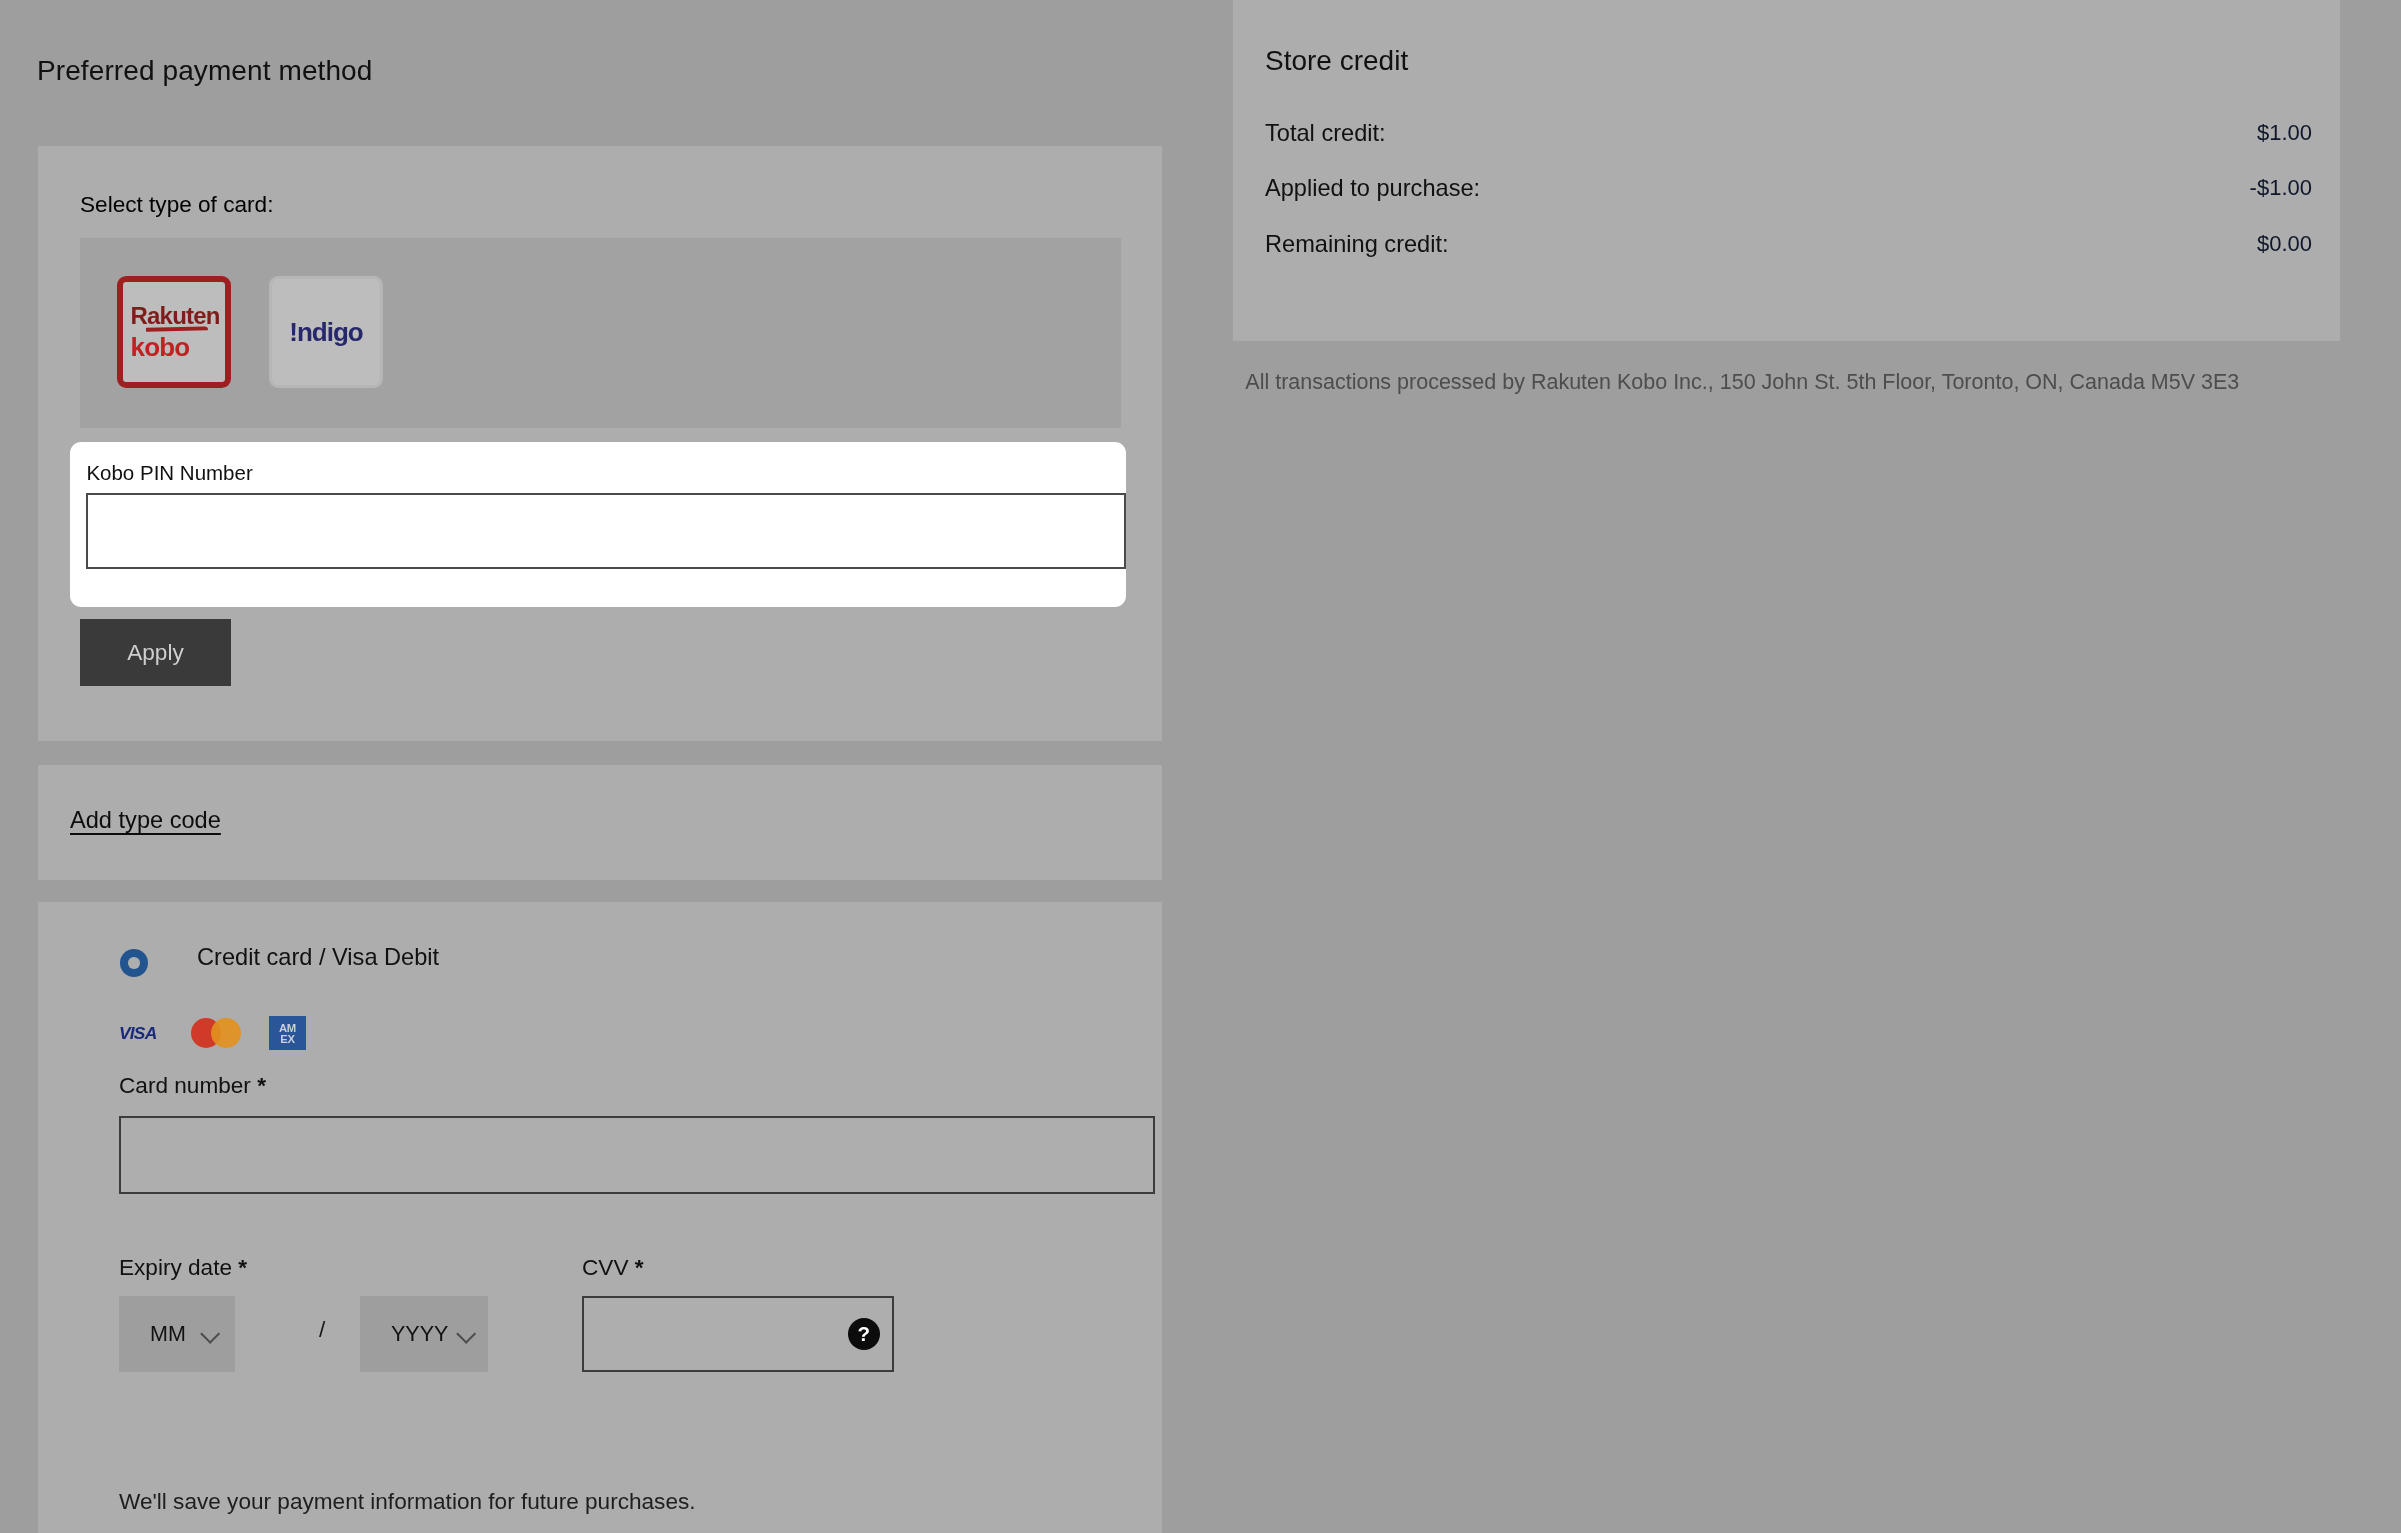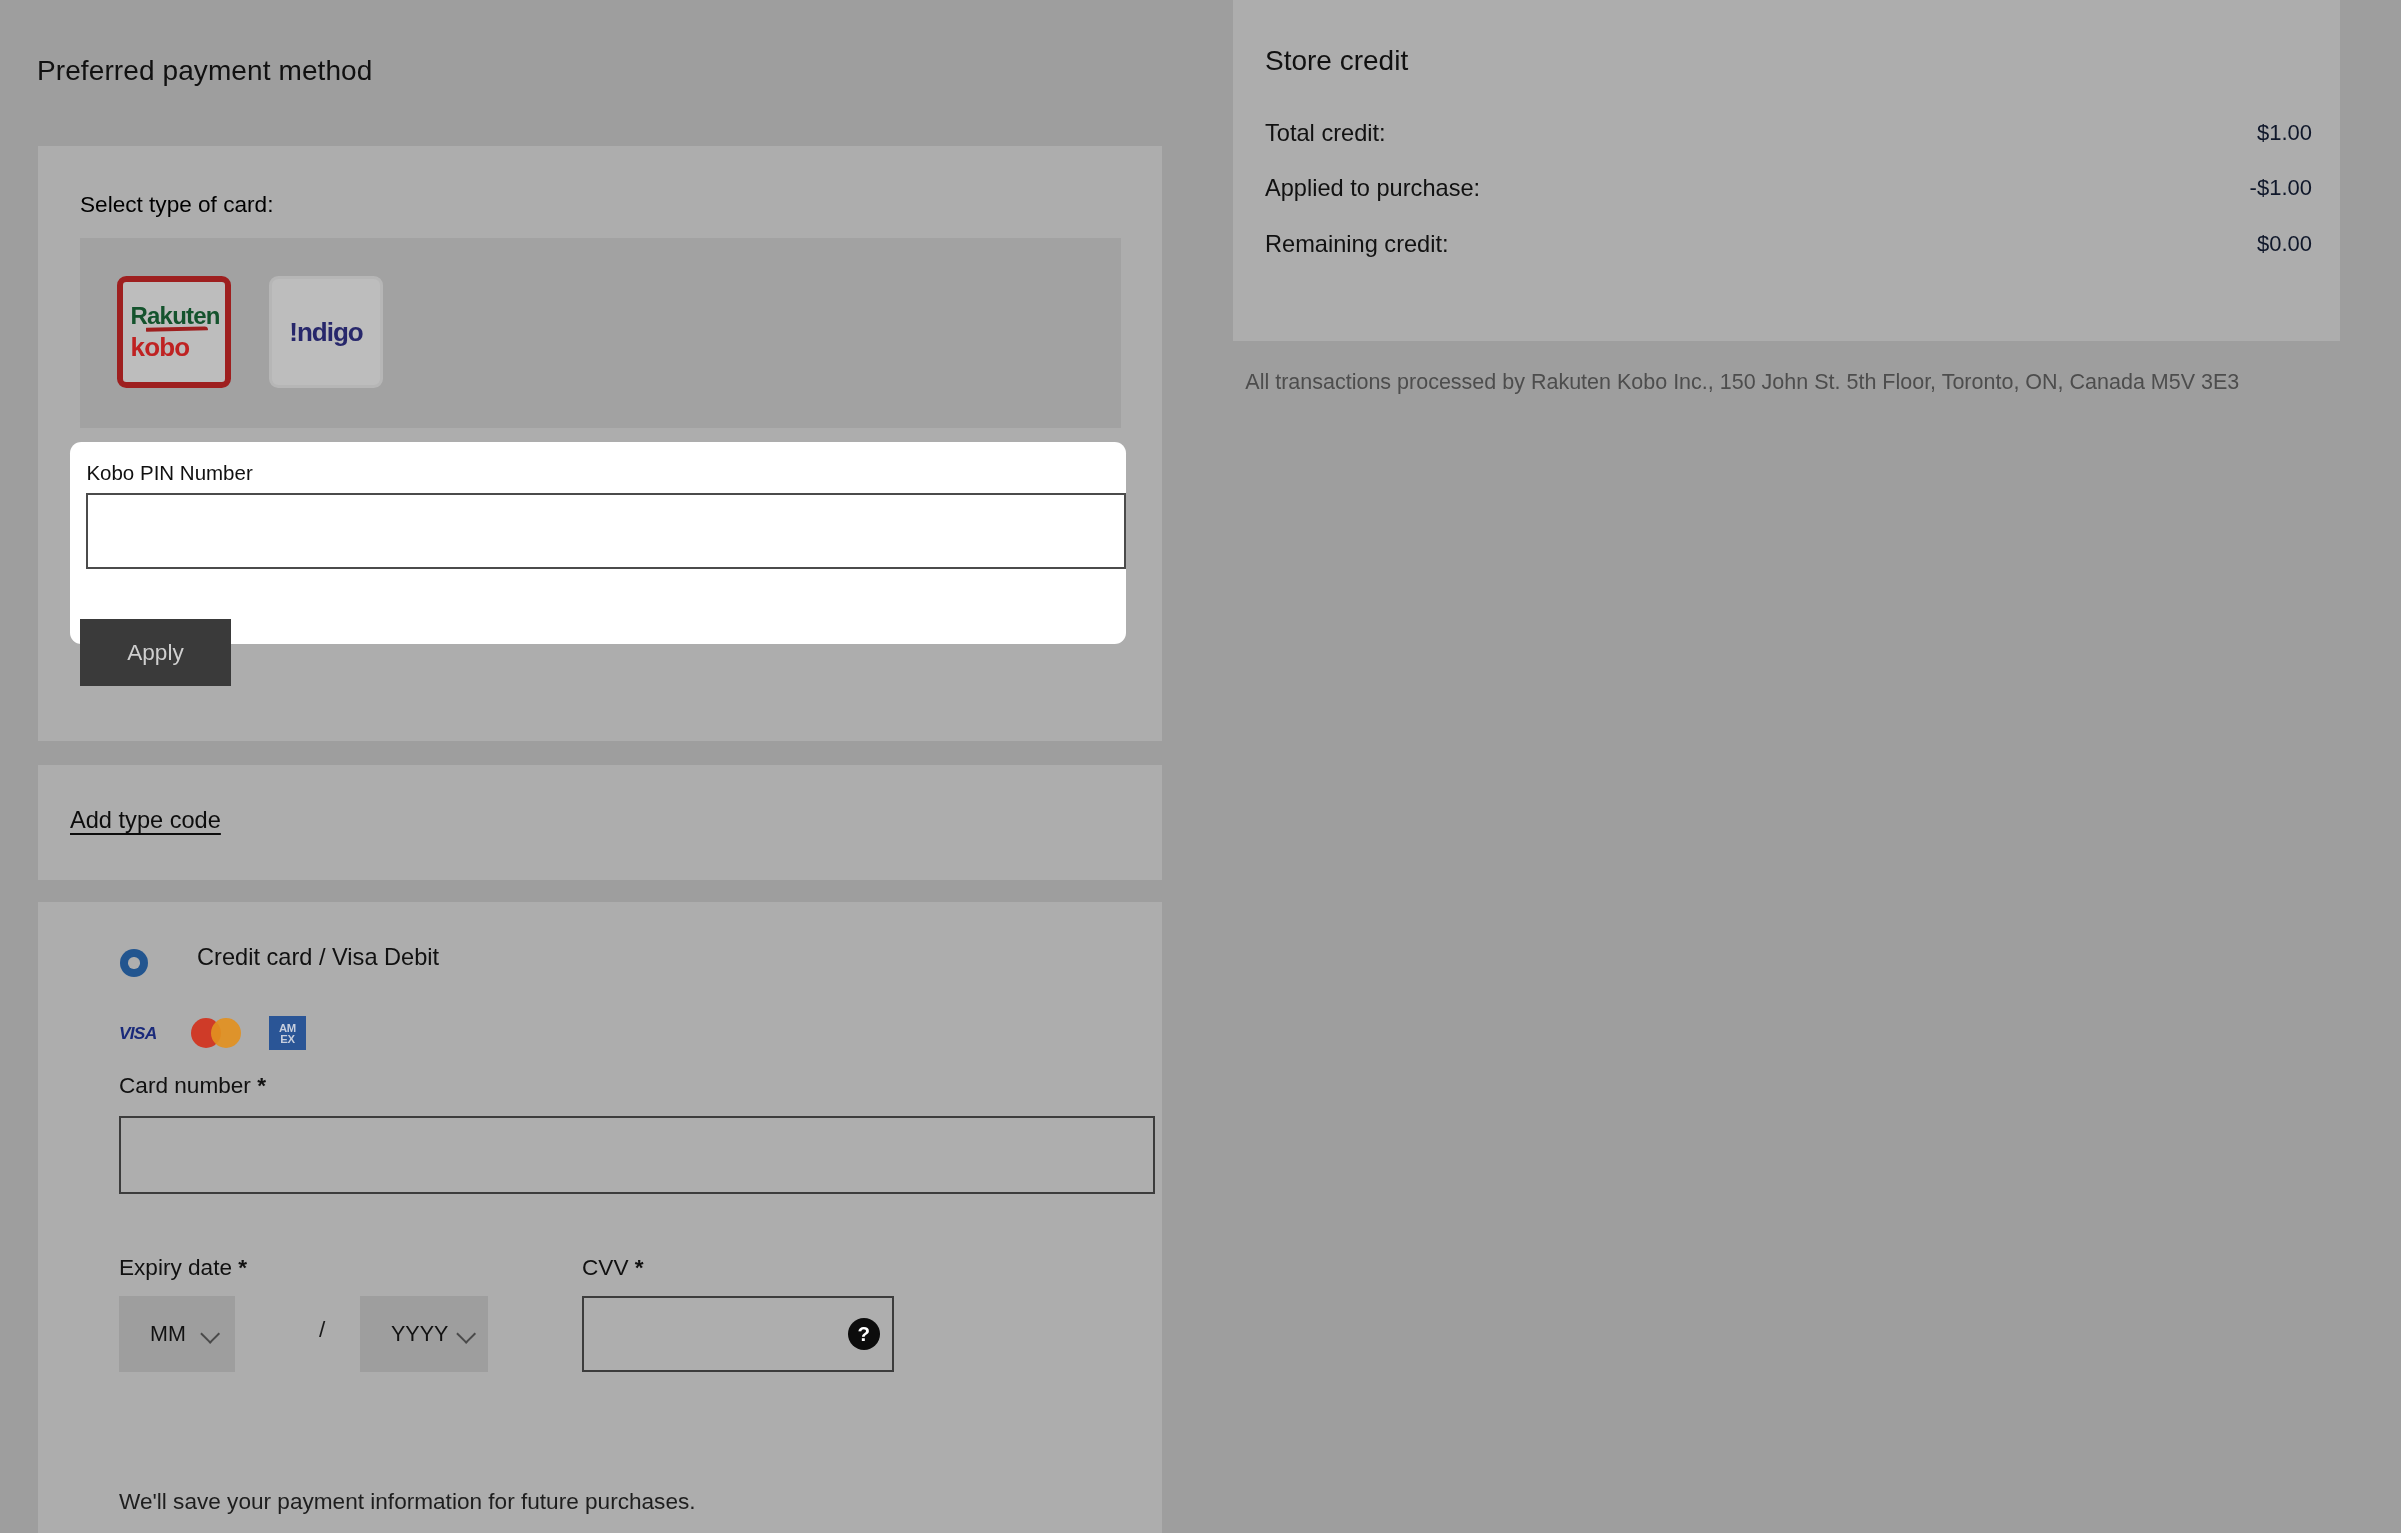--- a/index.html
+++ b/index.html
@@ -48,7 +48,7 @@
 
   .kobo-mark { text-align: left; line-height: .96; padding-left: 2.1px; }
   .kobo-mark .rk {
-    font-size: 24px; font-weight: 700; color: #14532d;
+    font-size: 24px; font-weight: 700; color: #7f1d1d;
     letter-spacing: -0.8px; display: block; position: relative; text-align: center;
   }
   .kobo-mark .rk::after {

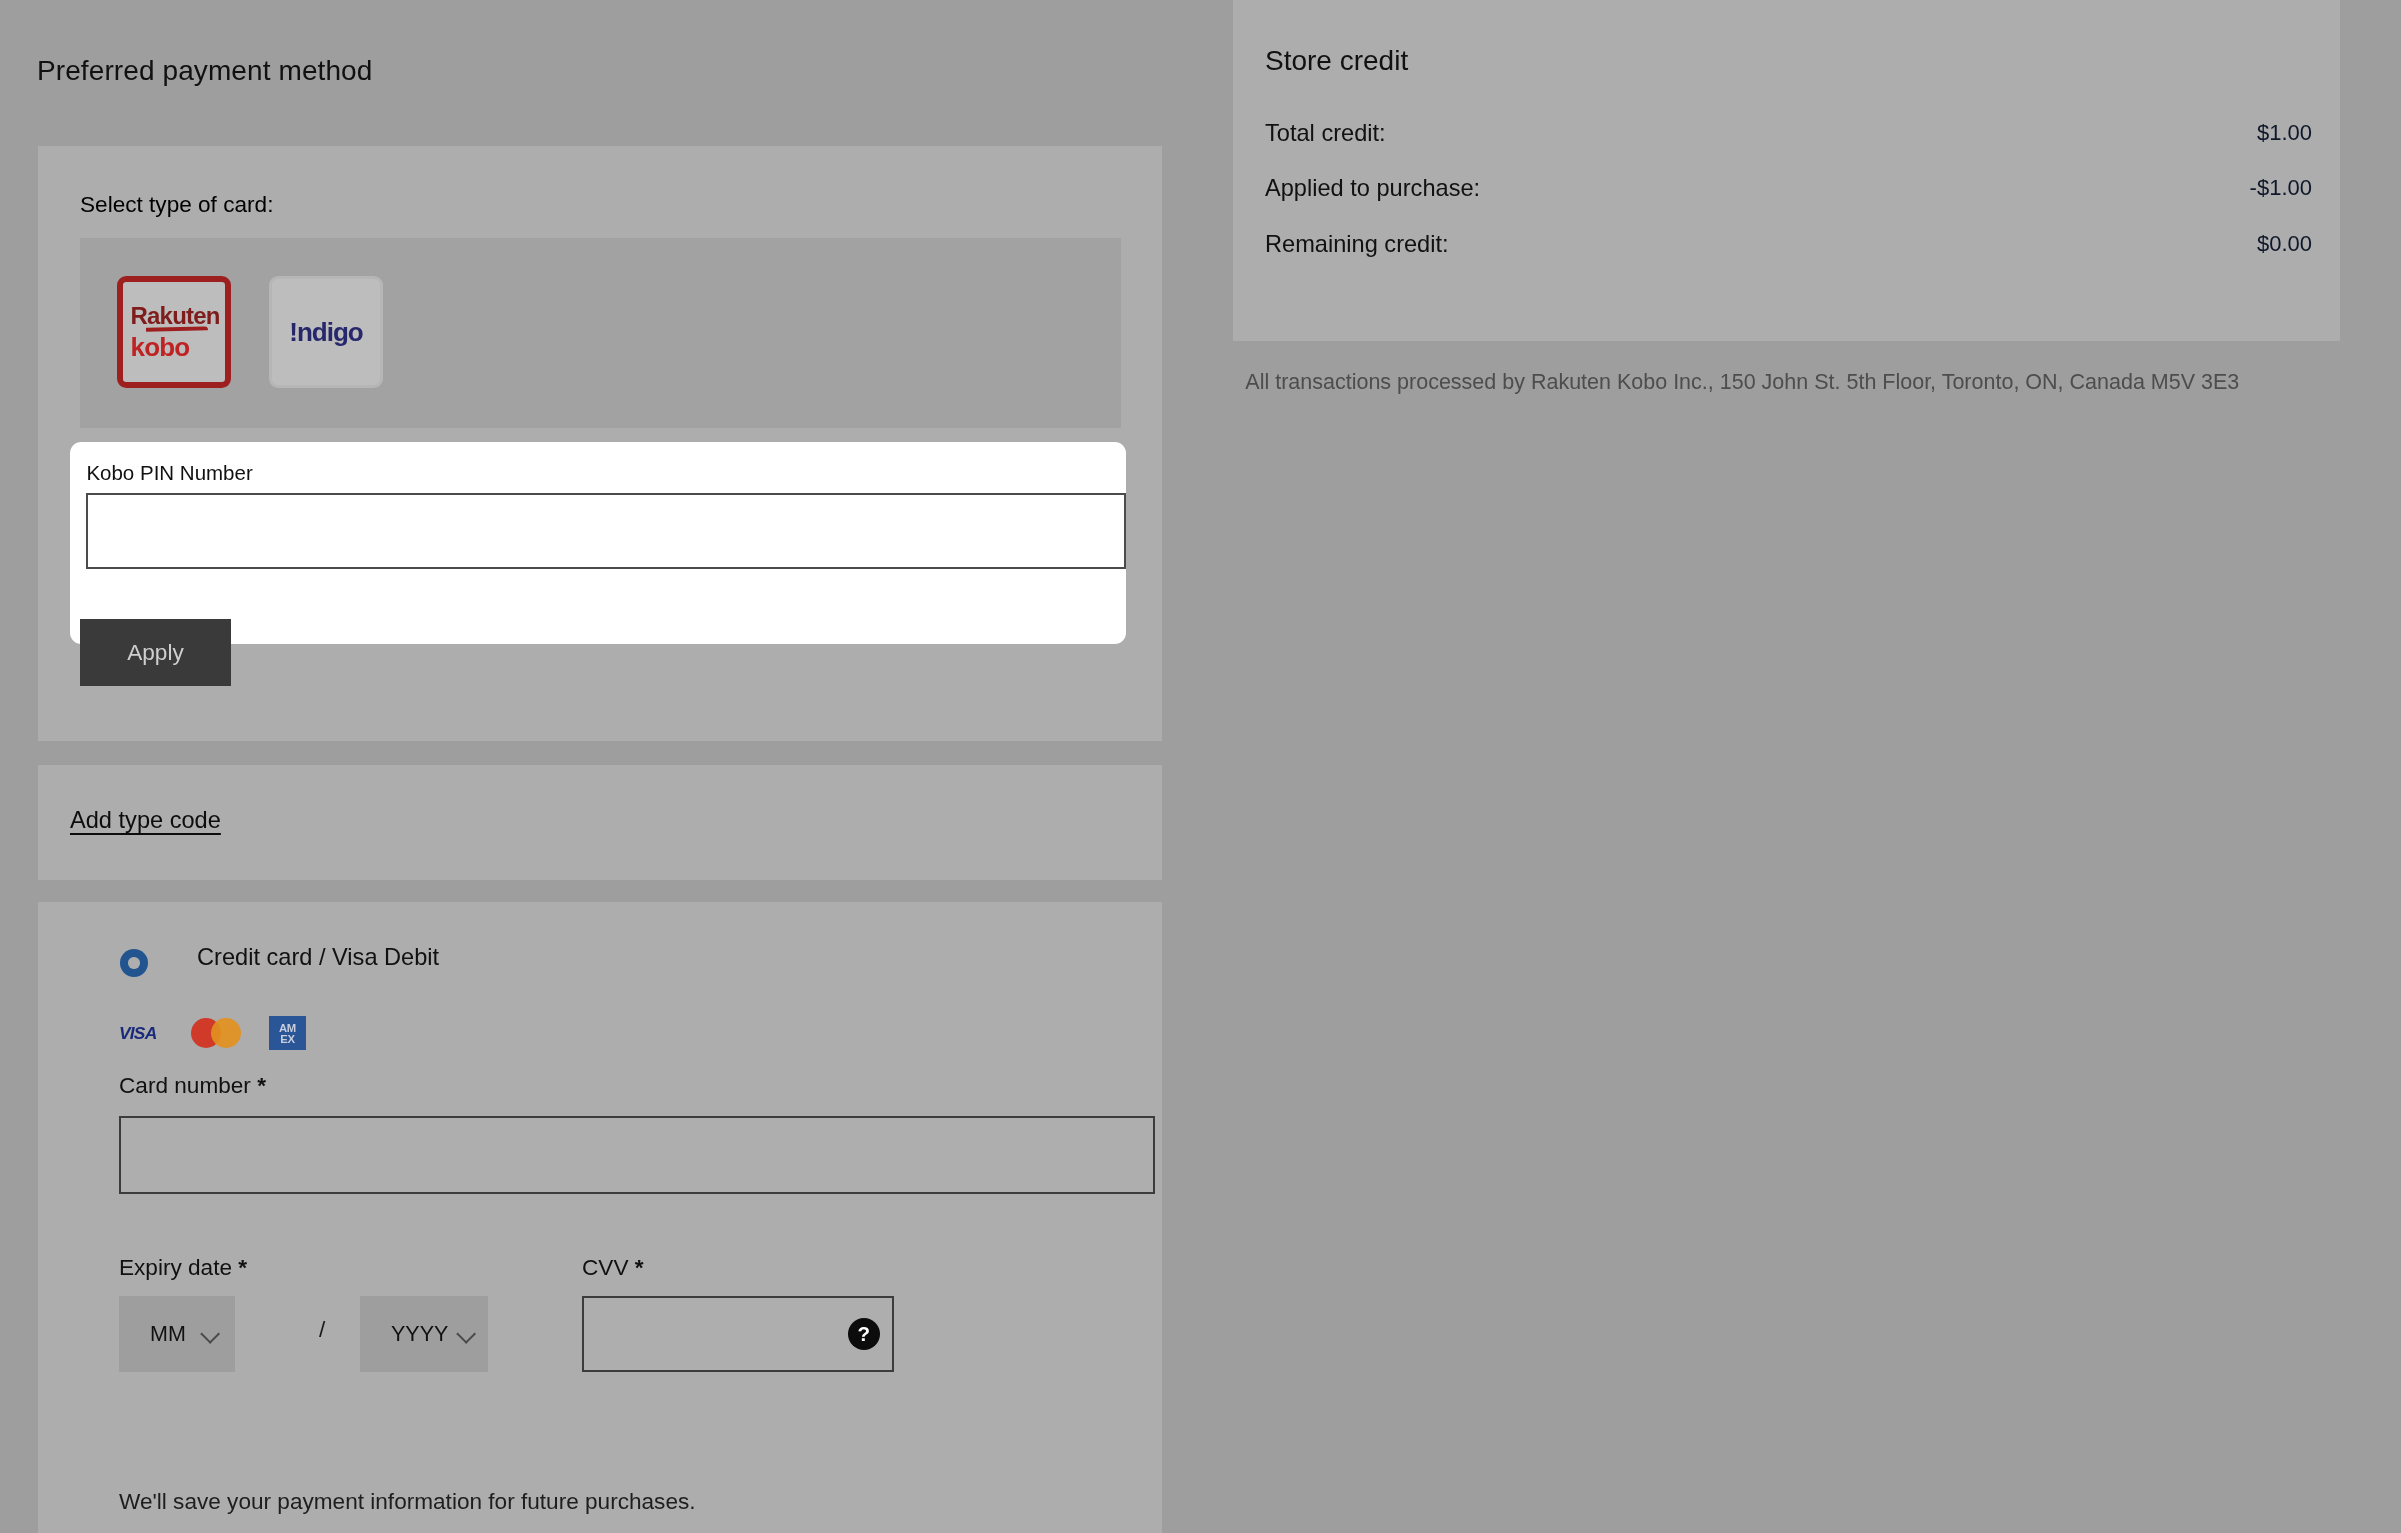--- a/index.html
+++ b/index.html
@@ -68,7 +68,7 @@
   
   .pin-focus {
     position: absolute; left: 32px; top: 296px;
-    width: 1056px; height: 202px;
+    width: 1056px; height: 165px;
     background: #ffffff; border-radius: 11.3px;
   }
   .pin-label {

